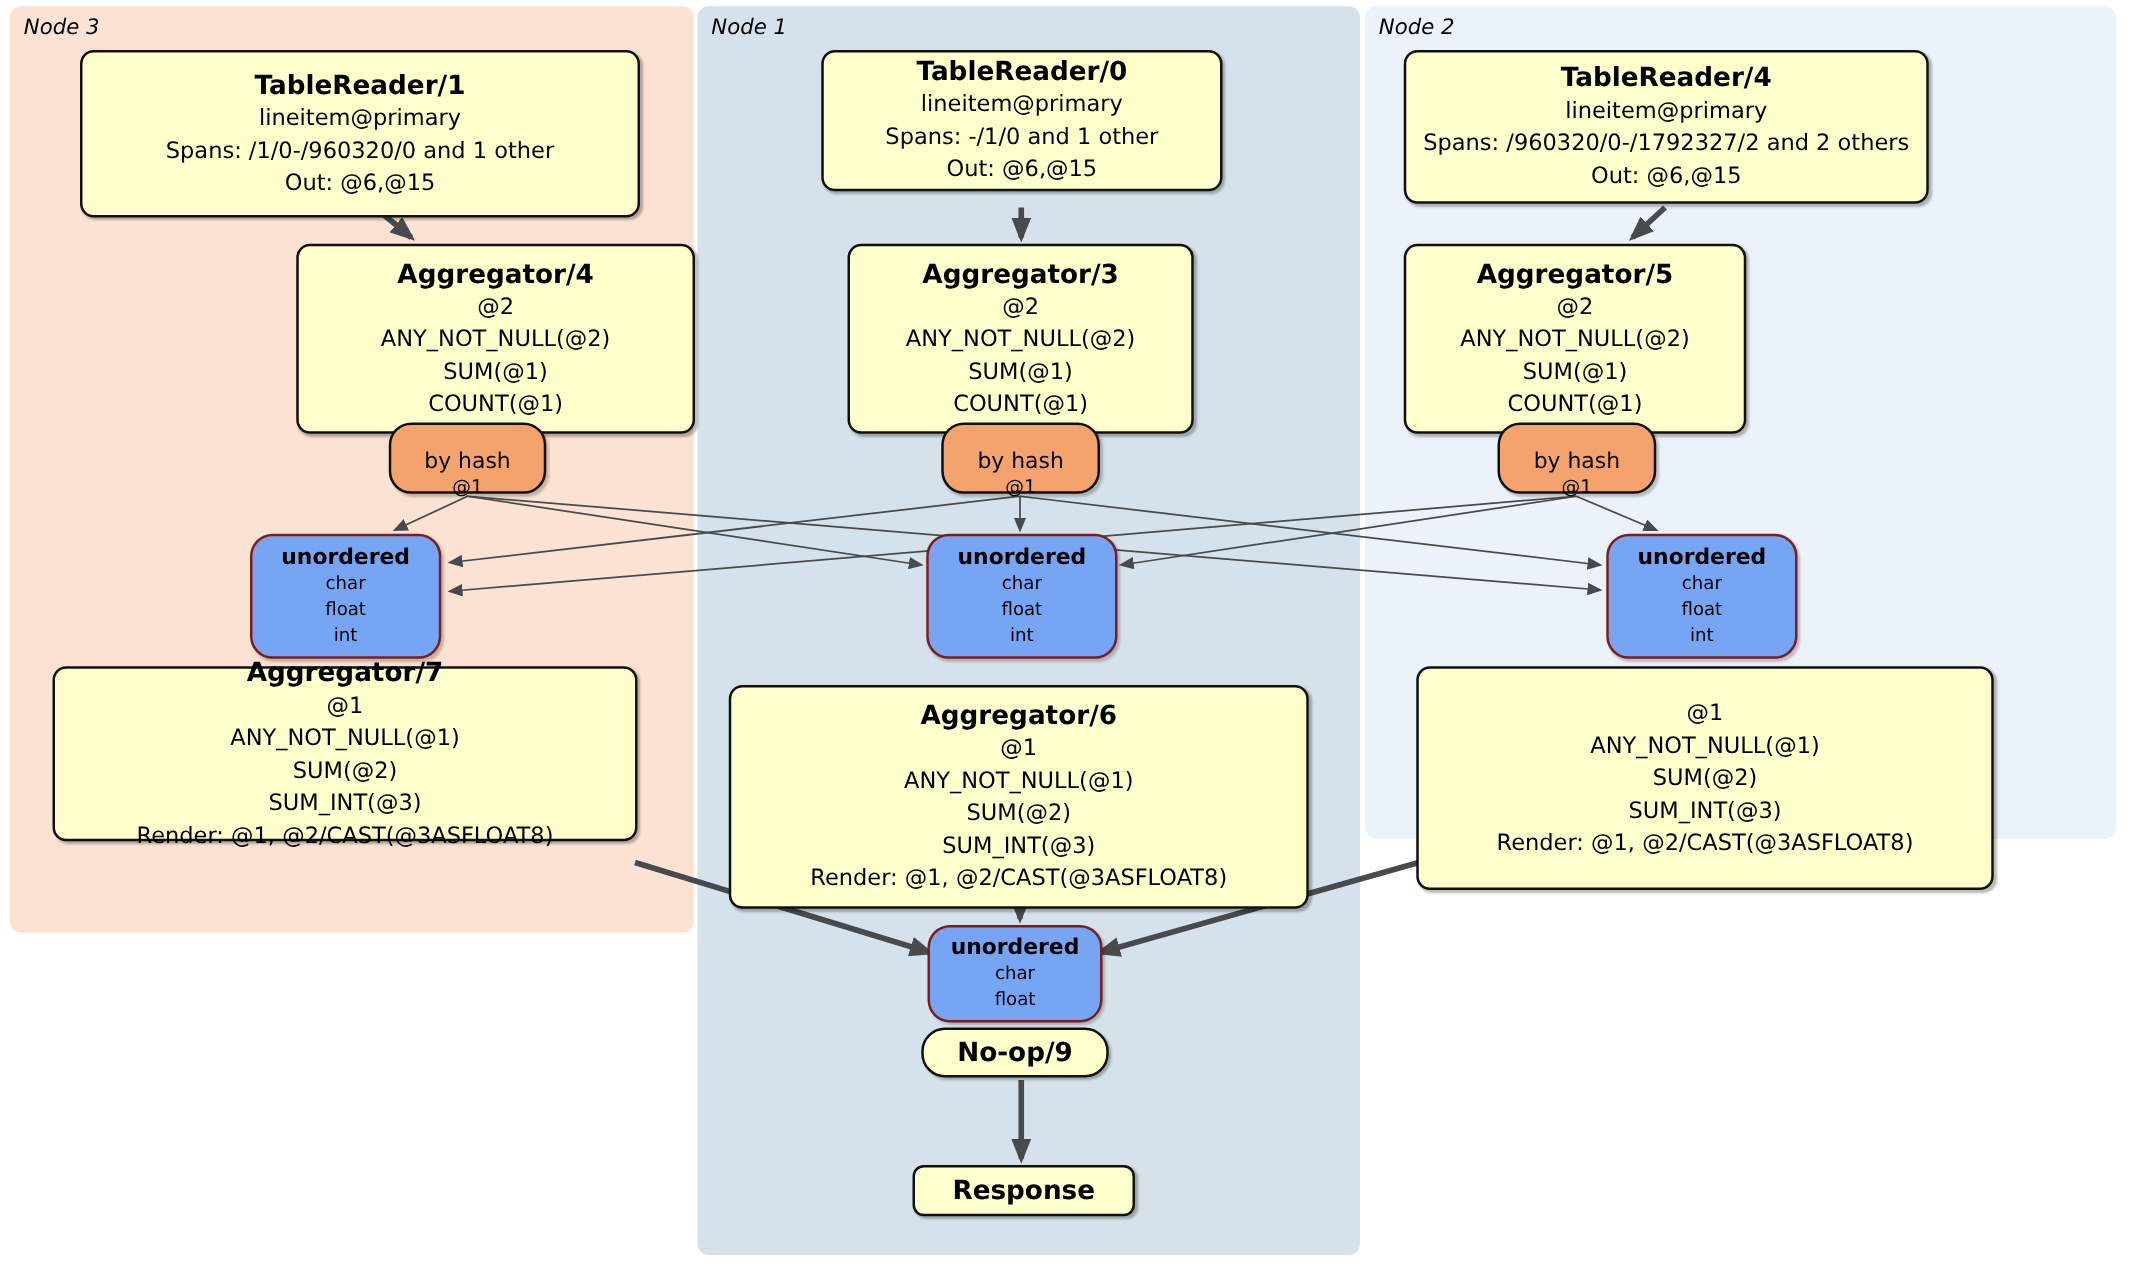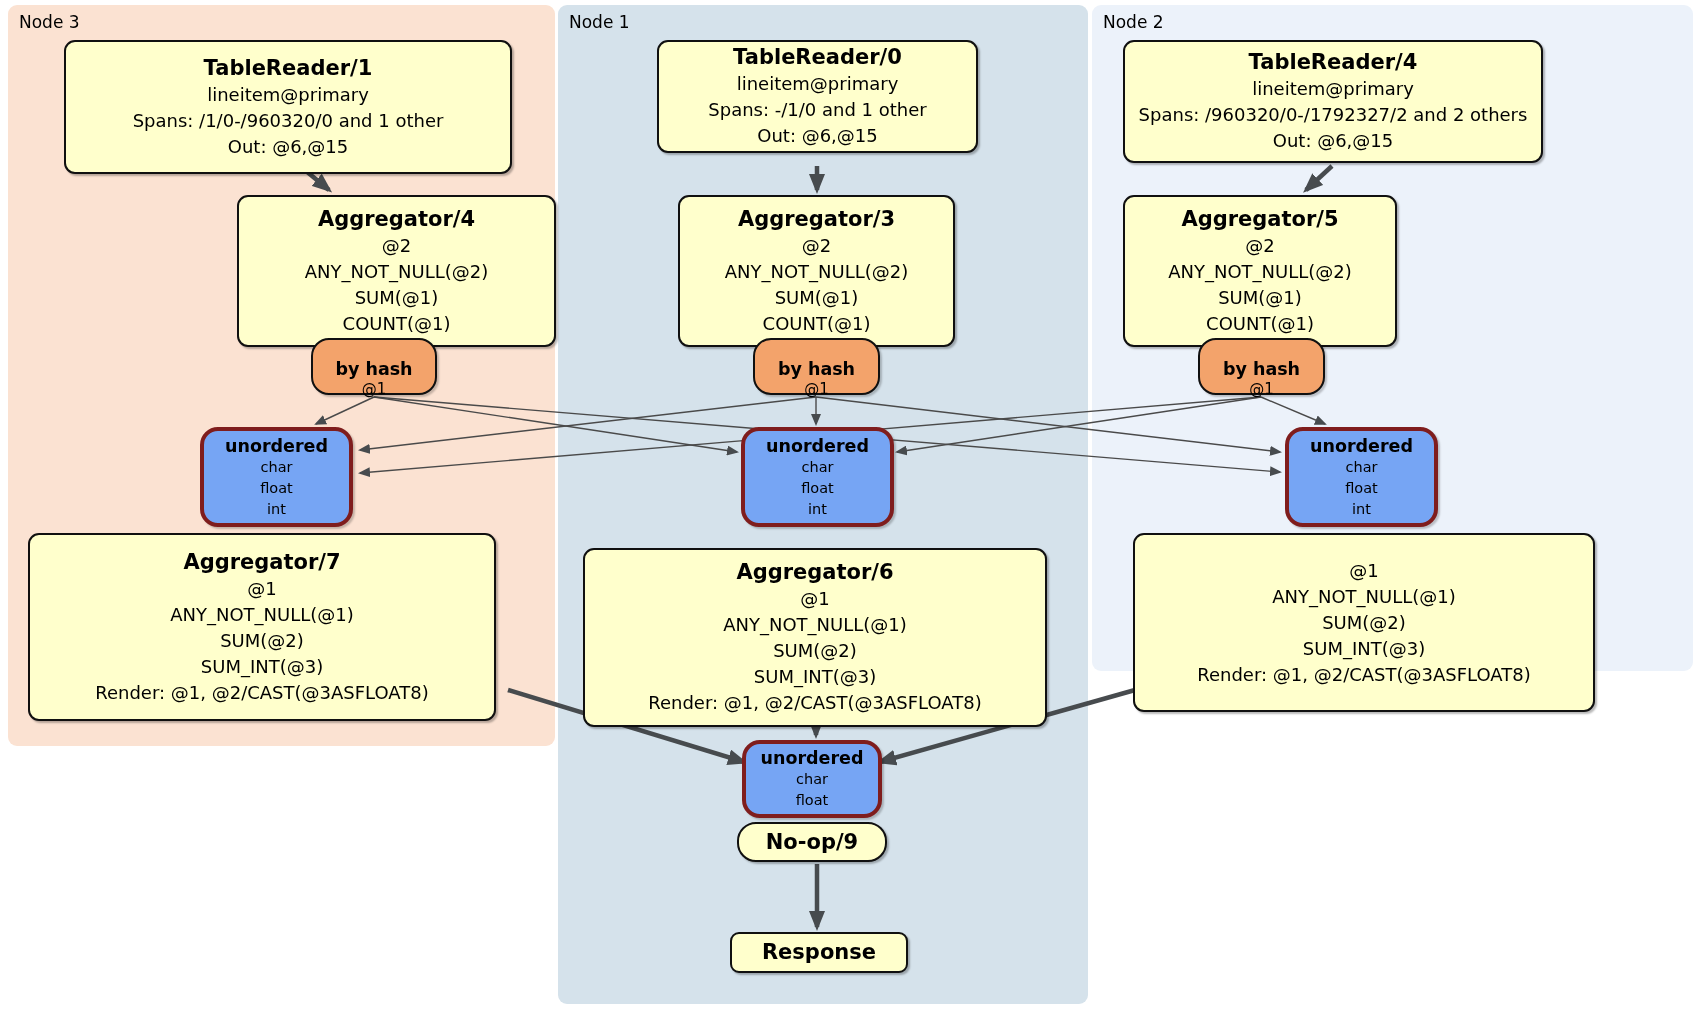--- a/index.html
+++ b/index.html
@@ -8,7 +8,7 @@
     font-family:"DejaVu Sans", sans-serif; color:#000; overflow:hidden;
   }
   .band { position:absolute; border-radius:9px; }
-  .band-label { position:absolute; top:7px; left:11px; font-size:17px; }
+  .band-label { position:absolute; top:7px; left:11px; font-size:17px;font-style:italic; }
   .edges { position:absolute; left:0; top:0; }
   .proc {
     position:absolute; background:#ffffcc; border:2px solid #101010; border-radius:11px;

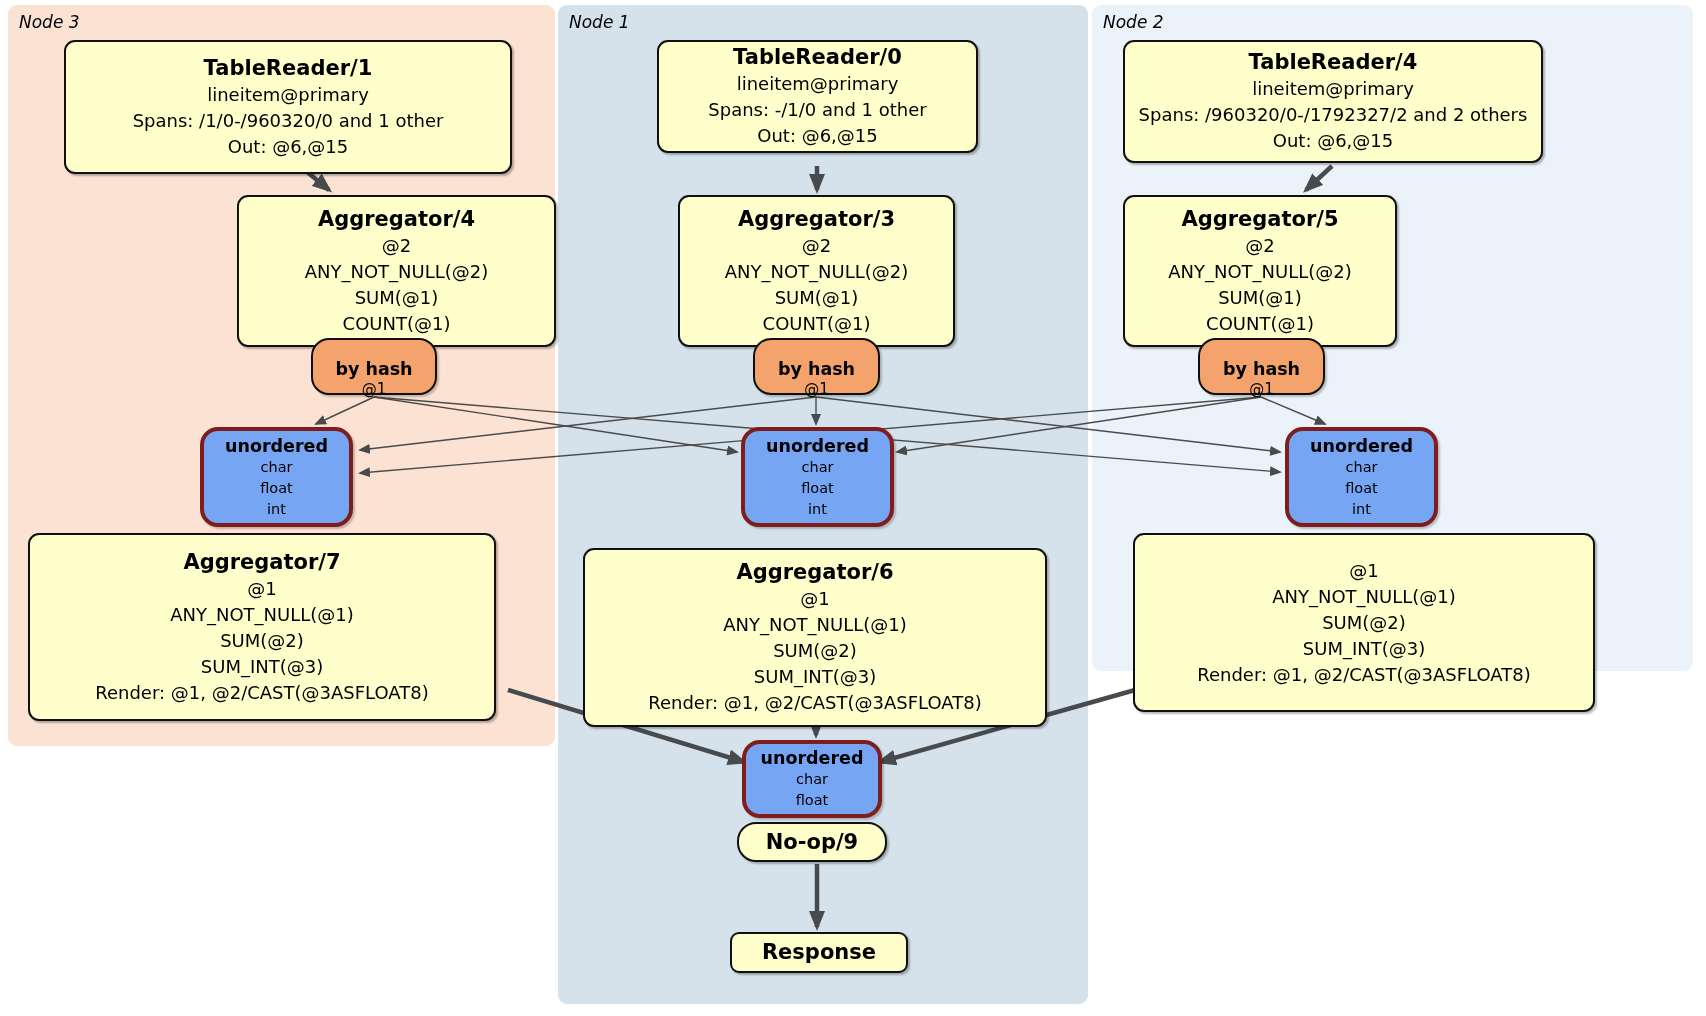--- a/index.html
+++ b/index.html
@@ -22,7 +22,7 @@
     box-sizing:border-box; display:flex; flex-direction:column; justify-content:center;
     text-align:center; box-shadow:2px 2px 2px rgba(0,0,0,0.22);
   }
-  .router .title { font-weight:bold; font-size:17.5px; line-height:21px;margin-top:24px; }
+  .router .title { font-weight:normal; font-size:17.5px; line-height:21px;margin-top:24px; }
   .router .sub   { font-size:15px; line-height:18px; }
   .sync {
     position:absolute; background:#76a5f4; border:4px solid #7f1d1d; border-radius:18px;

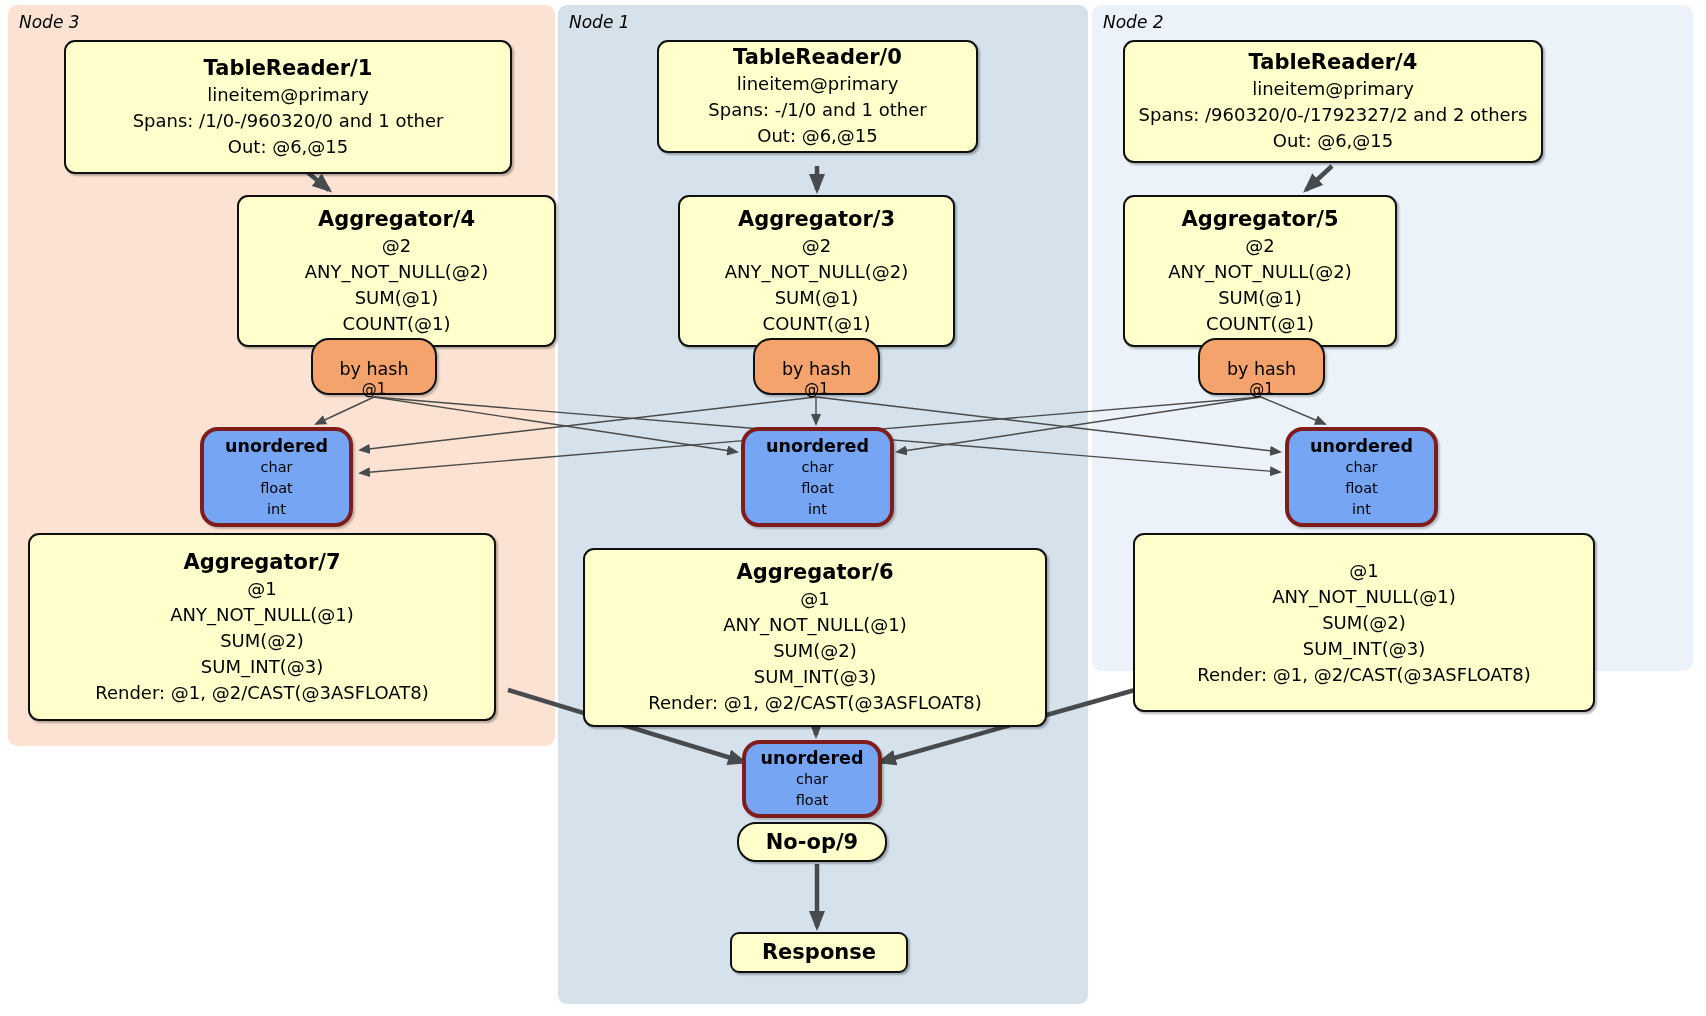--- a/index.html
+++ b/index.html
@@ -25,7 +25,7 @@
   .router .title { font-weight:normal; font-size:17.5px; line-height:21px;margin-top:24px; }
   .router .sub   { font-size:15px; line-height:18px; }
   .sync {
-    position:absolute; background:#76a5f4; border:4px solid #7f1d1d; border-radius:18px;
+    position:absolute; background:#76a5f4; border:2px solid #7f1d1d; border-radius:18px;
     box-sizing:border-box; display:flex; flex-direction:column; justify-content:center;
     text-align:center; box-shadow:2px 2px 2px rgba(0,0,0,0.22);
   }

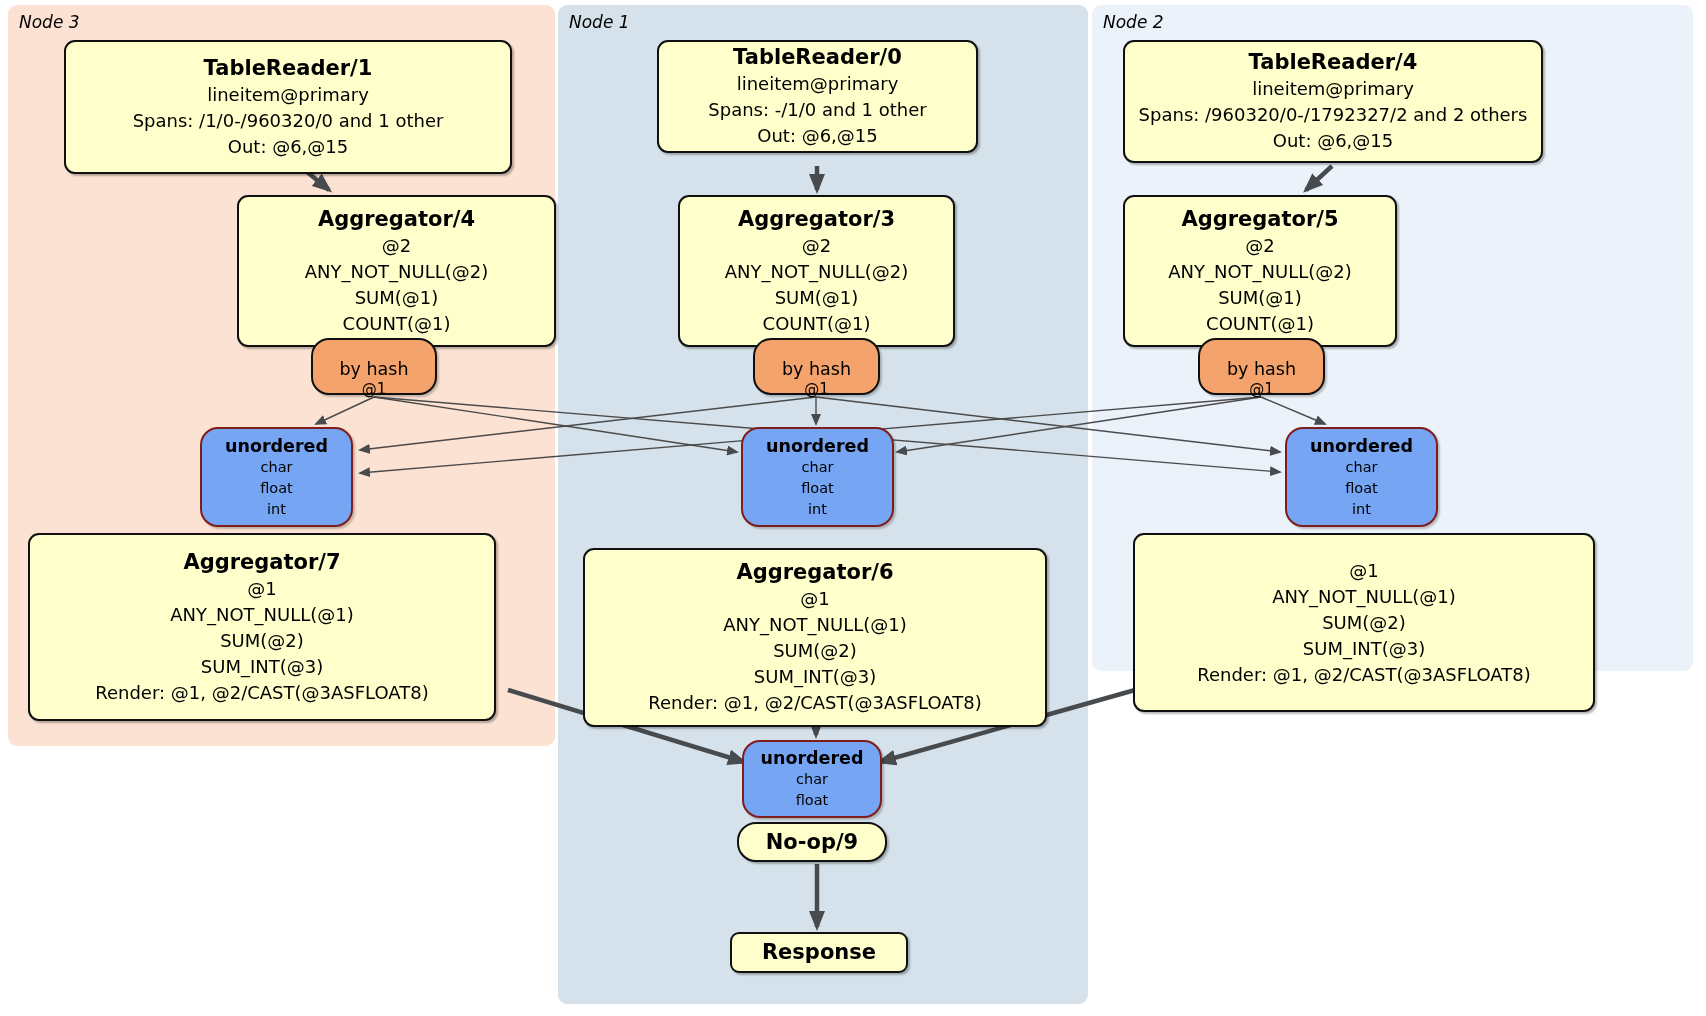--- a/index.html
+++ b/index.html
@@ -153,7 +153,7 @@
     <div class="line">int</div>
   </div>
 
-  <div class="proc" style="left:28px;top:533px;width:468px;height:188px">
+  <div class="proc" style="left:42px;top:533px;width:468px;height:140px">
     <div class="title">Aggregator/7</div>
     <div class="line">@1</div>
     <div class="line">ANY_NOT_NULL(@1)</div>

